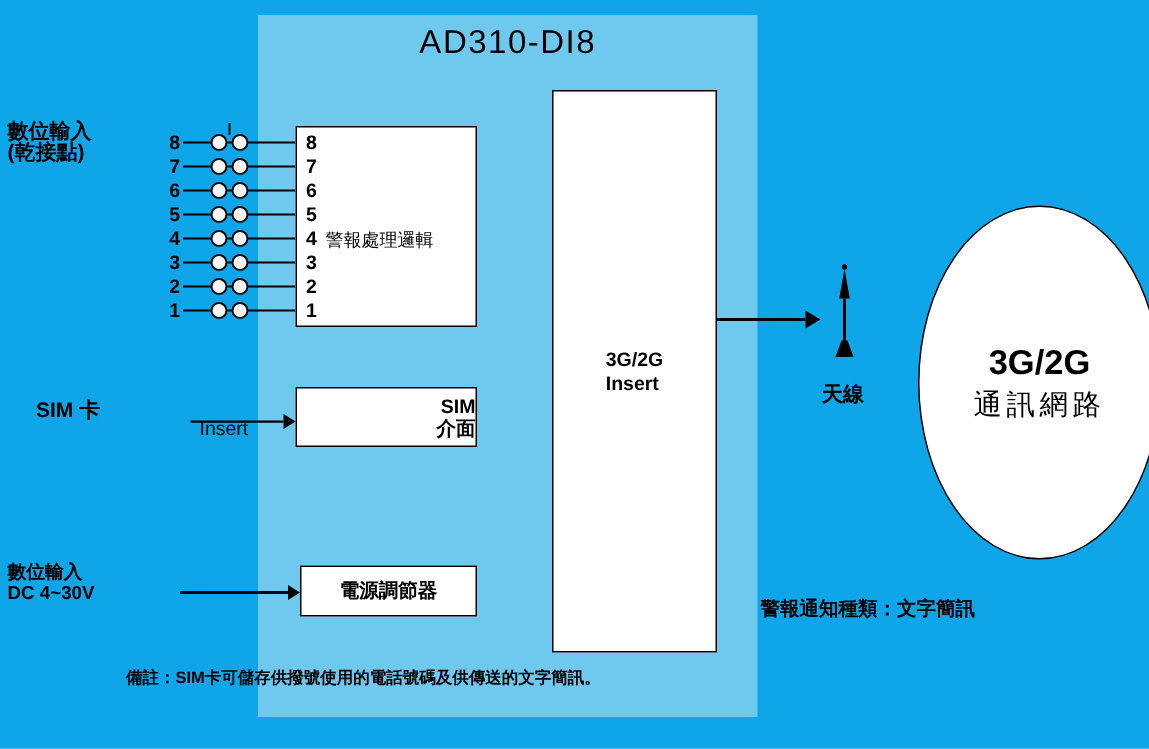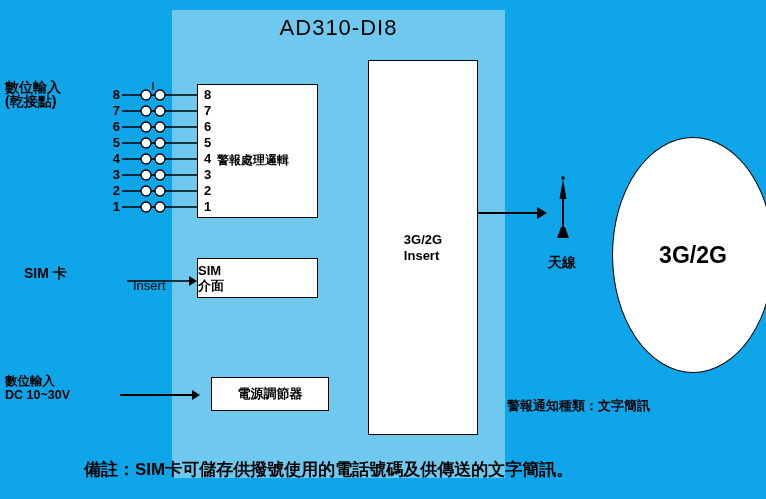--- a/index.html
+++ b/index.html
@@ -35,7 +35,7 @@
   .ch-in  { left: 204px; width: 16px; }
   .side-label { position: absolute; font-weight: bold; font-size: 14px; line-height: 14px; z-index: 2; }
   .insert-label { position: absolute; left: 133px; top: 278px; font-size: 13px; z-index: 2; }
-  .logic-label { position: absolute; left: 217px; top: 152px; font-size: 12px; font-weight: bold;
+  .logic-label { position: absolute; left: 217px; top: 152px; font-size: 12px; font-weight: normal;
     font-family: "Liberation Serif", serif; z-index: 3; }
   .ellipse {
     position: absolute; left: 612px; top: 137px; width: 162px; height: 236px;

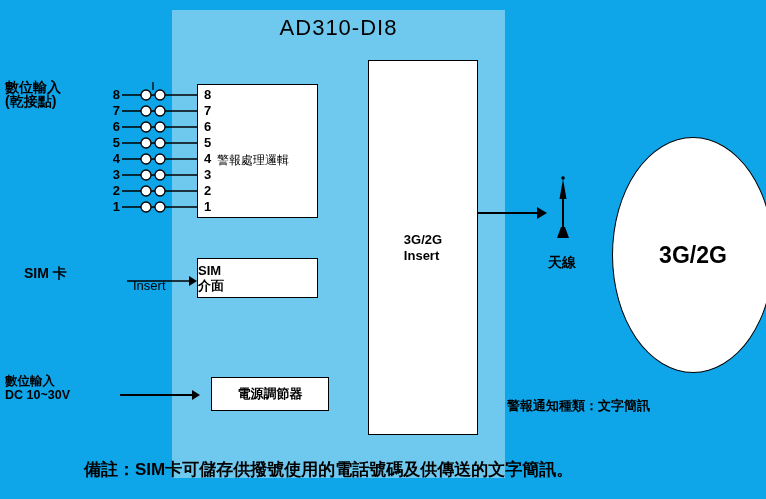--- a/index.html
+++ b/index.html
@@ -22,7 +22,7 @@
   }
   .alarm-box { left: 197px; top: 84px; width: 121px; height: 134px; }
   .sim-box { left: 197px; top: 258px; width: 121px; height: 40px;
-    display: flex; flex-direction: column; align-items: flex-start; justify-content: center;
+    display: flex; flex-direction: column; align-items: flex-end; justify-content: center;
     font-weight: bold; font-size: 13px; line-height: 15px; }
   .power-box { left: 200px; top: 377px; width: 118px; height: 34px;
     display: flex; align-items: center; justify-content: center;

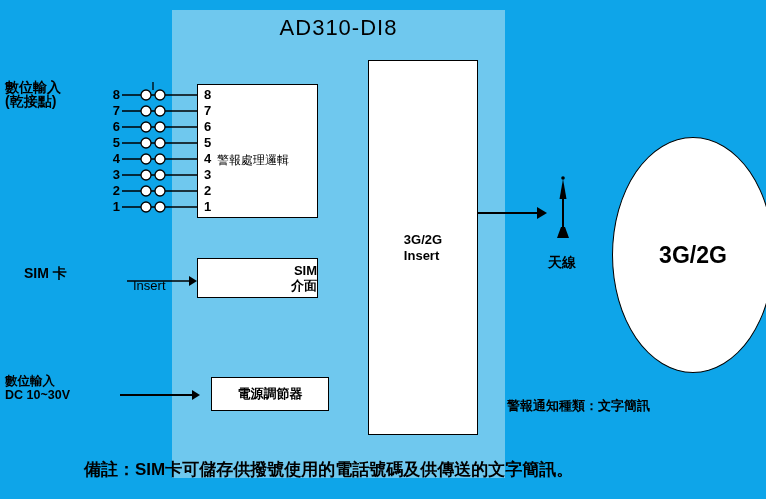--- a/index.html
+++ b/index.html
@@ -159,6 +159,7 @@
 
   <div class="ellipse">
     <div class="net-3g">3G/2G</div>
+    <div class="net-name">通訊網路</div>
   </div>
 
   <div class="alarm-type">警報通知種類：文字簡訊</div>

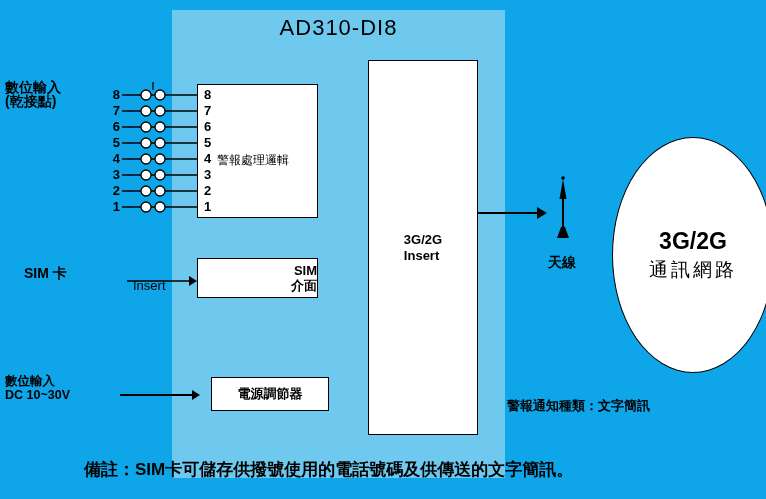--- a/index.html
+++ b/index.html
@@ -144,7 +144,7 @@
 
   <div class="side-label" style="left:5px; top:374px; font-size:12.5px;">
     <div>數位輸入</div>
-    <div>DC 10~30V</div>
+    <div>DC 4~30V</div>
   </div>
   <div class="whitebox power-box">電源調節器</div>
 

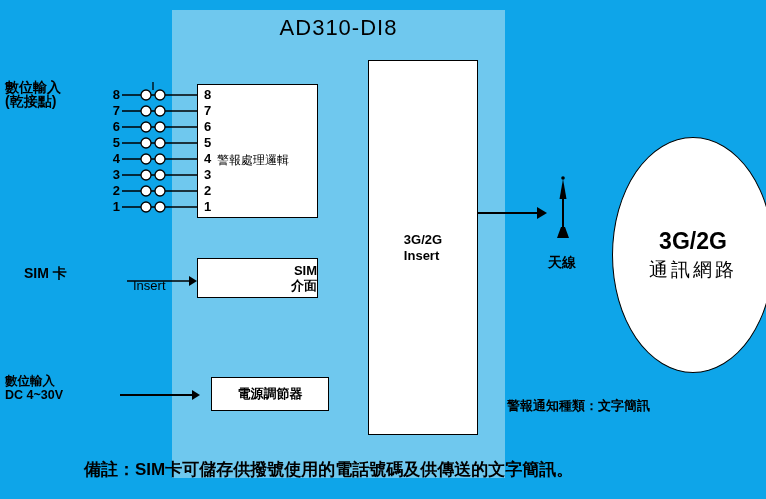--- a/index.html
+++ b/index.html
@@ -26,7 +26,7 @@
     font-weight: bold; font-size: 13px; line-height: 15px; }
   .power-box { left: 200px; top: 377px; width: 118px; height: 34px;
     display: flex; align-items: center; justify-content: center;
-    font-weight: bold; font-size: 13px; margin-left: 11px; }
+    font-weight: bold; font-size: 13px; }
   .engine-box { left: 368px; top: 60px; width: 110px; height: 375px;
     display: flex; align-items: center; justify-content: center; }
   .engine-text { font-weight: bold; font-size: 13px; line-height: 16px; text-align: left; }

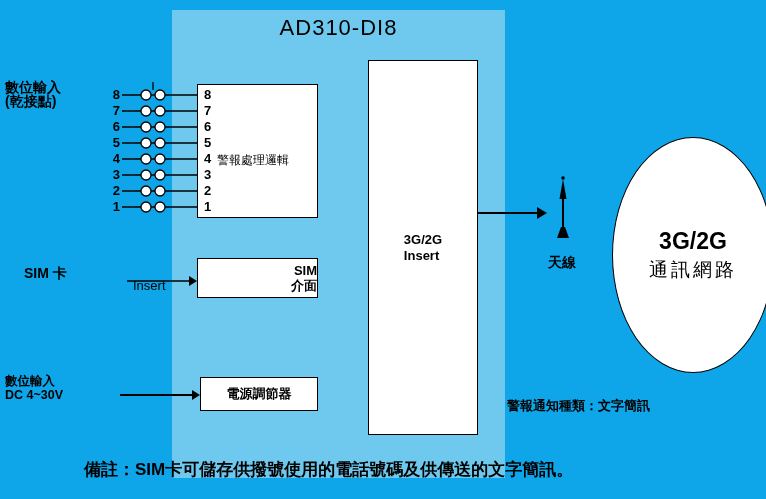--- a/index.html
+++ b/index.html
@@ -47,7 +47,7 @@
   .net-name { font-size: 19px; letter-spacing: 3px; font-family: "Liberation Serif", serif; margin-top: 2px; }
   .alarm-type { position: absolute; left: 507px; top: 397px; font-size: 13px; font-weight: bold;
     font-family: "Liberation Serif", serif; z-index: 2; }
-  .footnote { position: absolute; left: 84px; top: 458px; font-size: 17px; font-weight: bold; z-index: 2; }
+  .footnote { position: absolute; left: 84px; top: 444px; font-size: 11px; font-weight: bold; z-index: 2; }
 </style>
 </head>
 <body>

